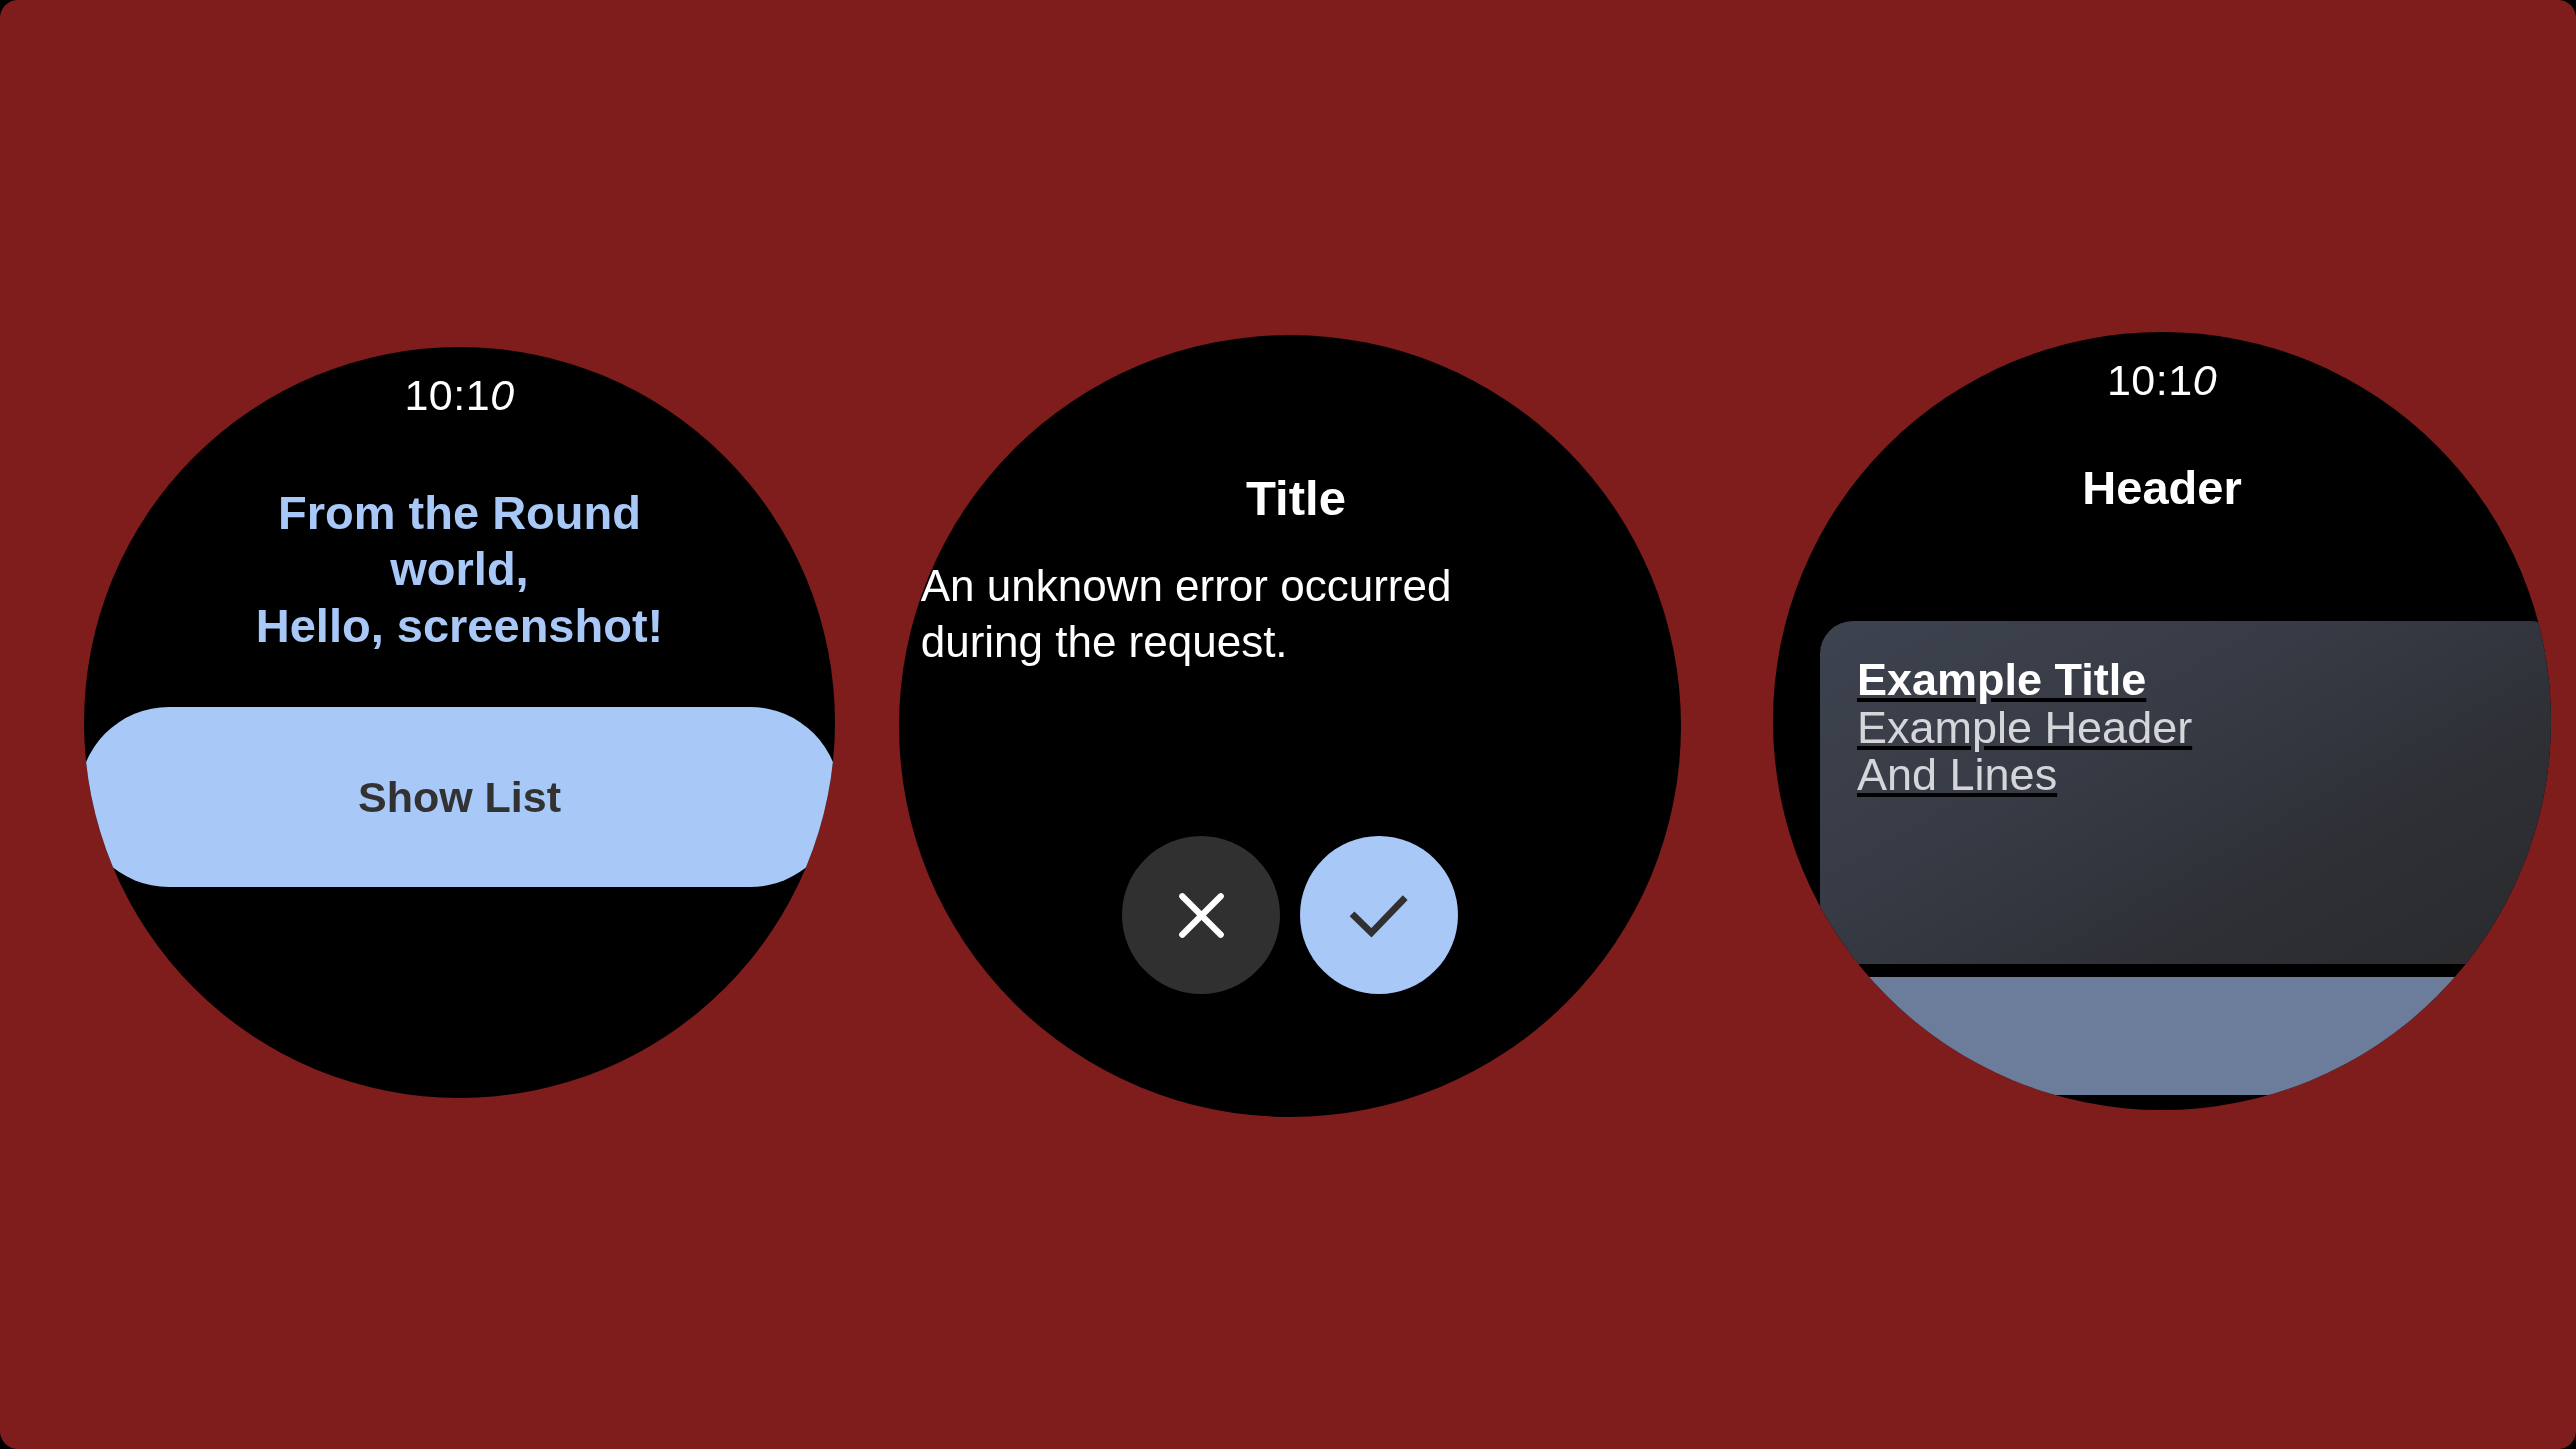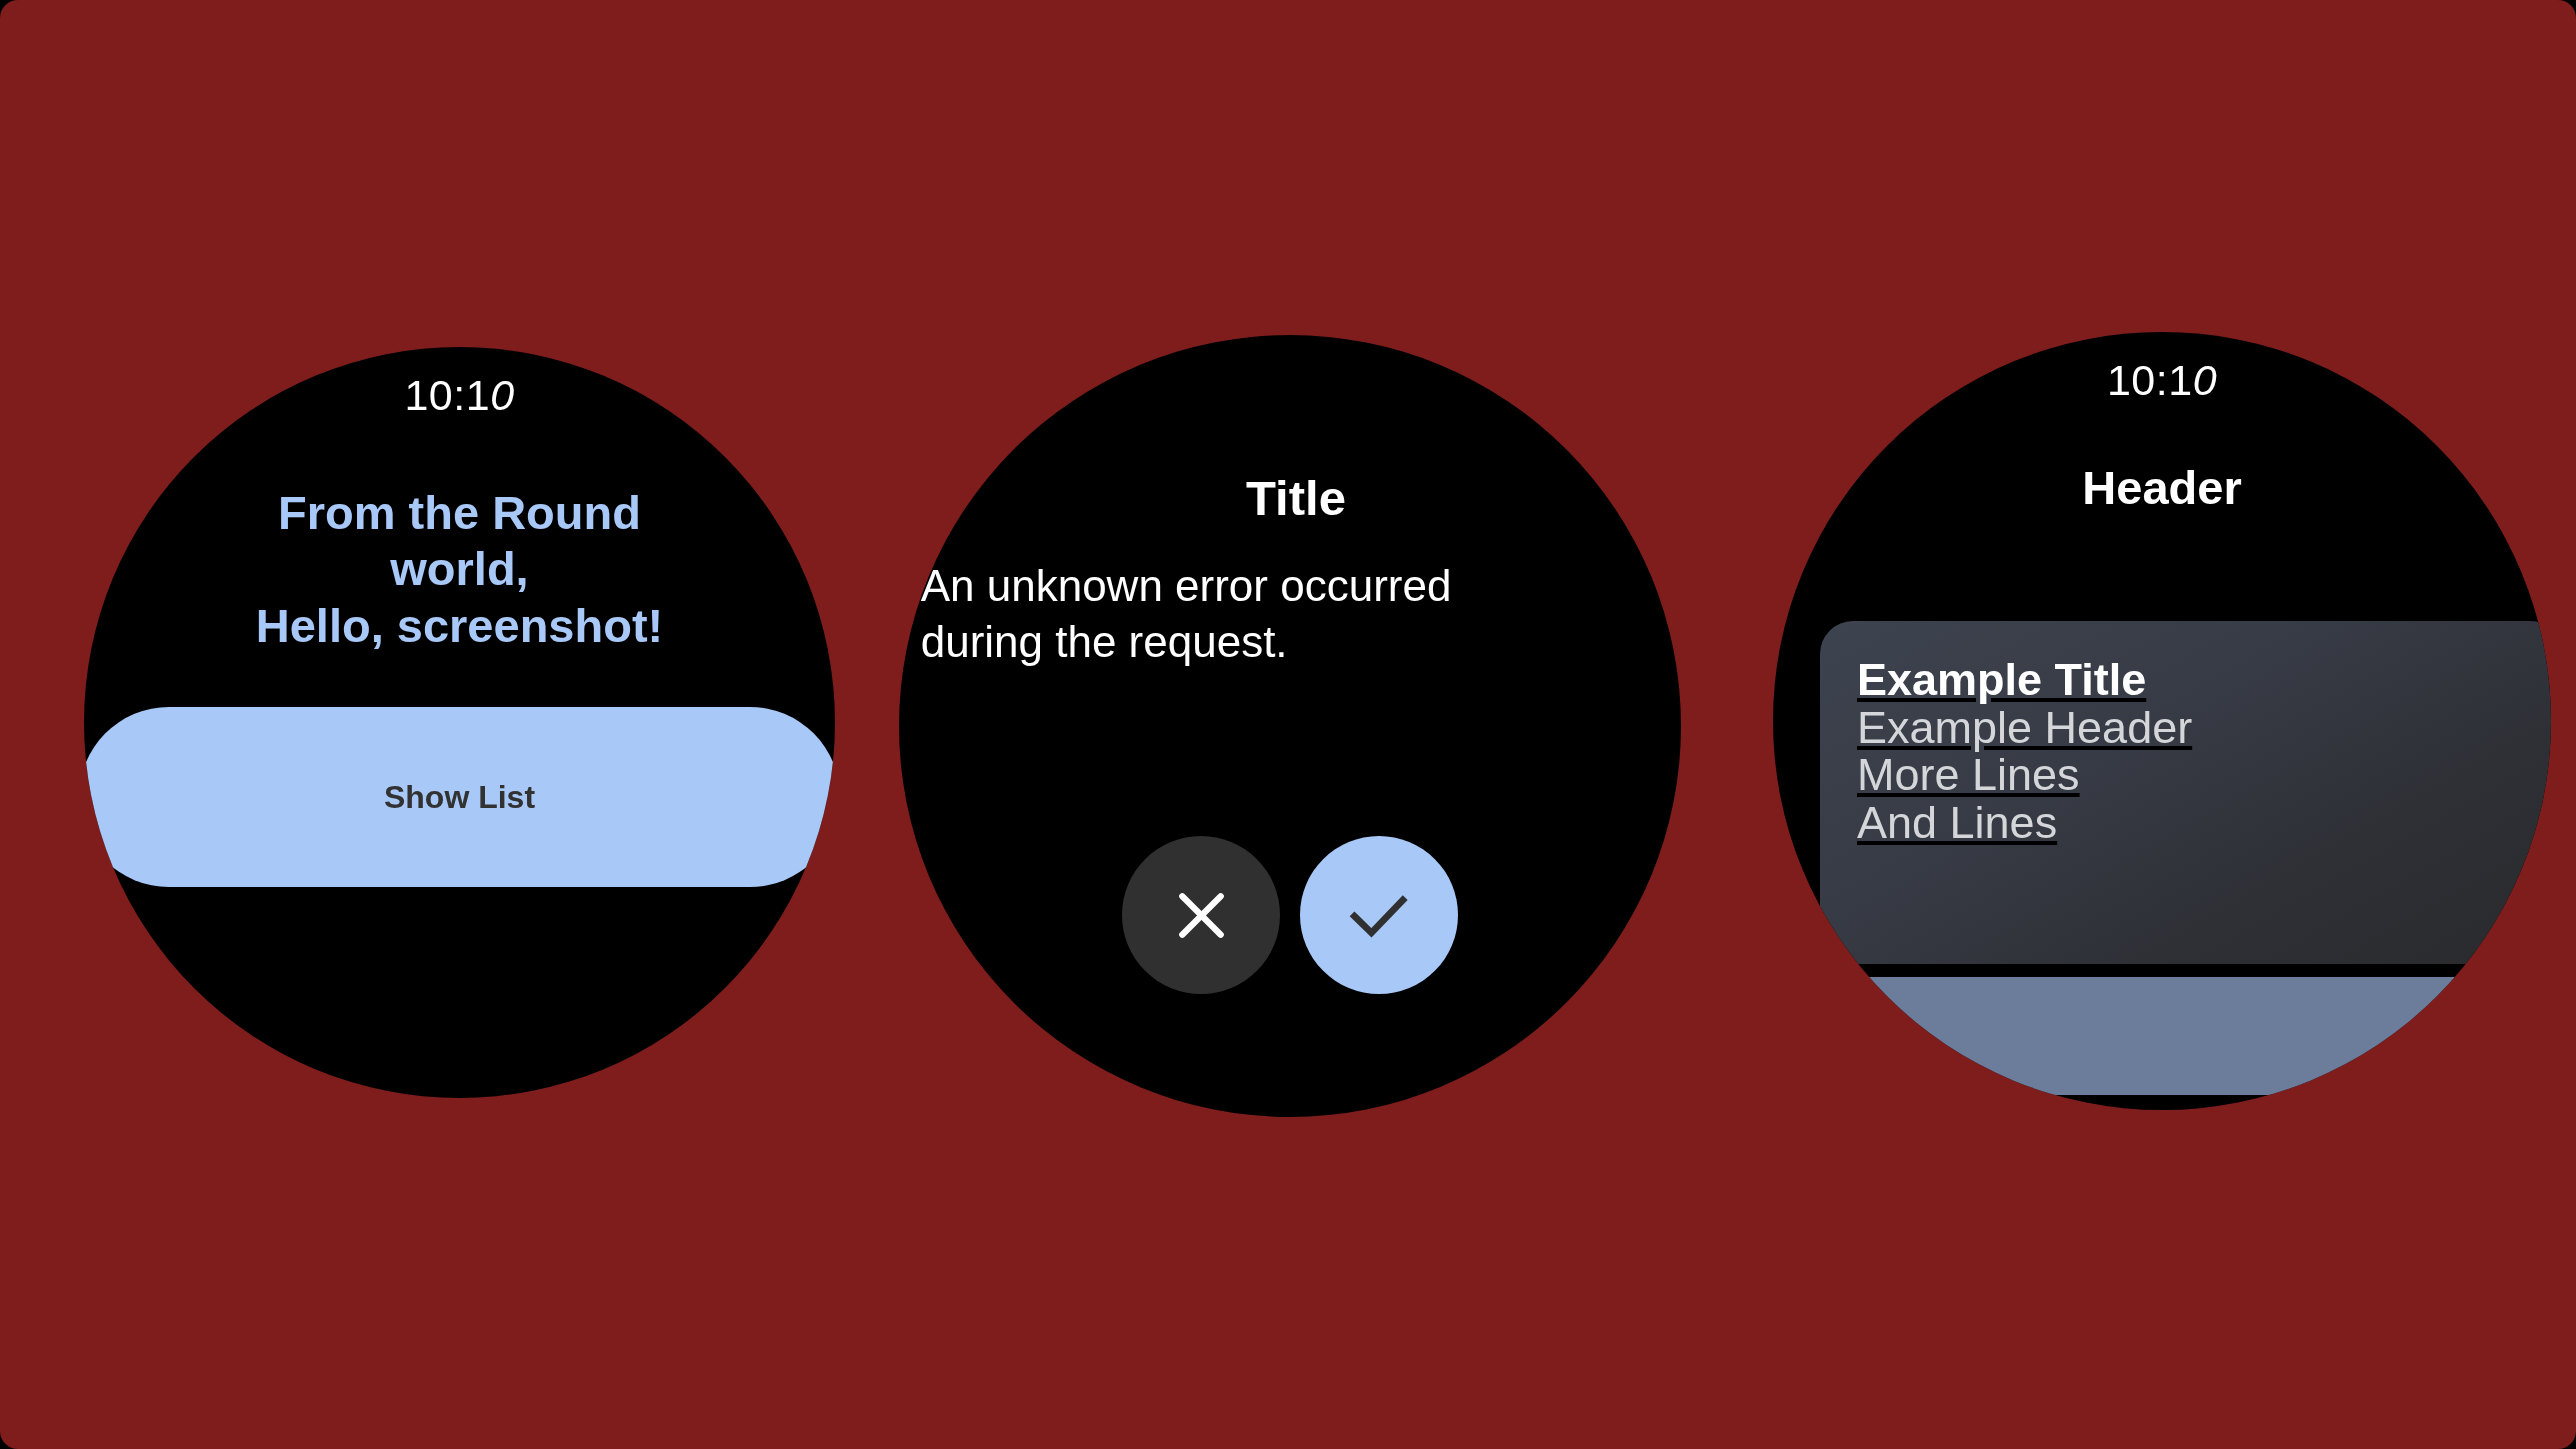--- a/index.html
+++ b/index.html
@@ -84,7 +84,7 @@
   }
   .show-list-button span {
     color: #323232;
-    font-size: 32px;
+    font-size: 43px;
     font-weight: bold;
   }
 

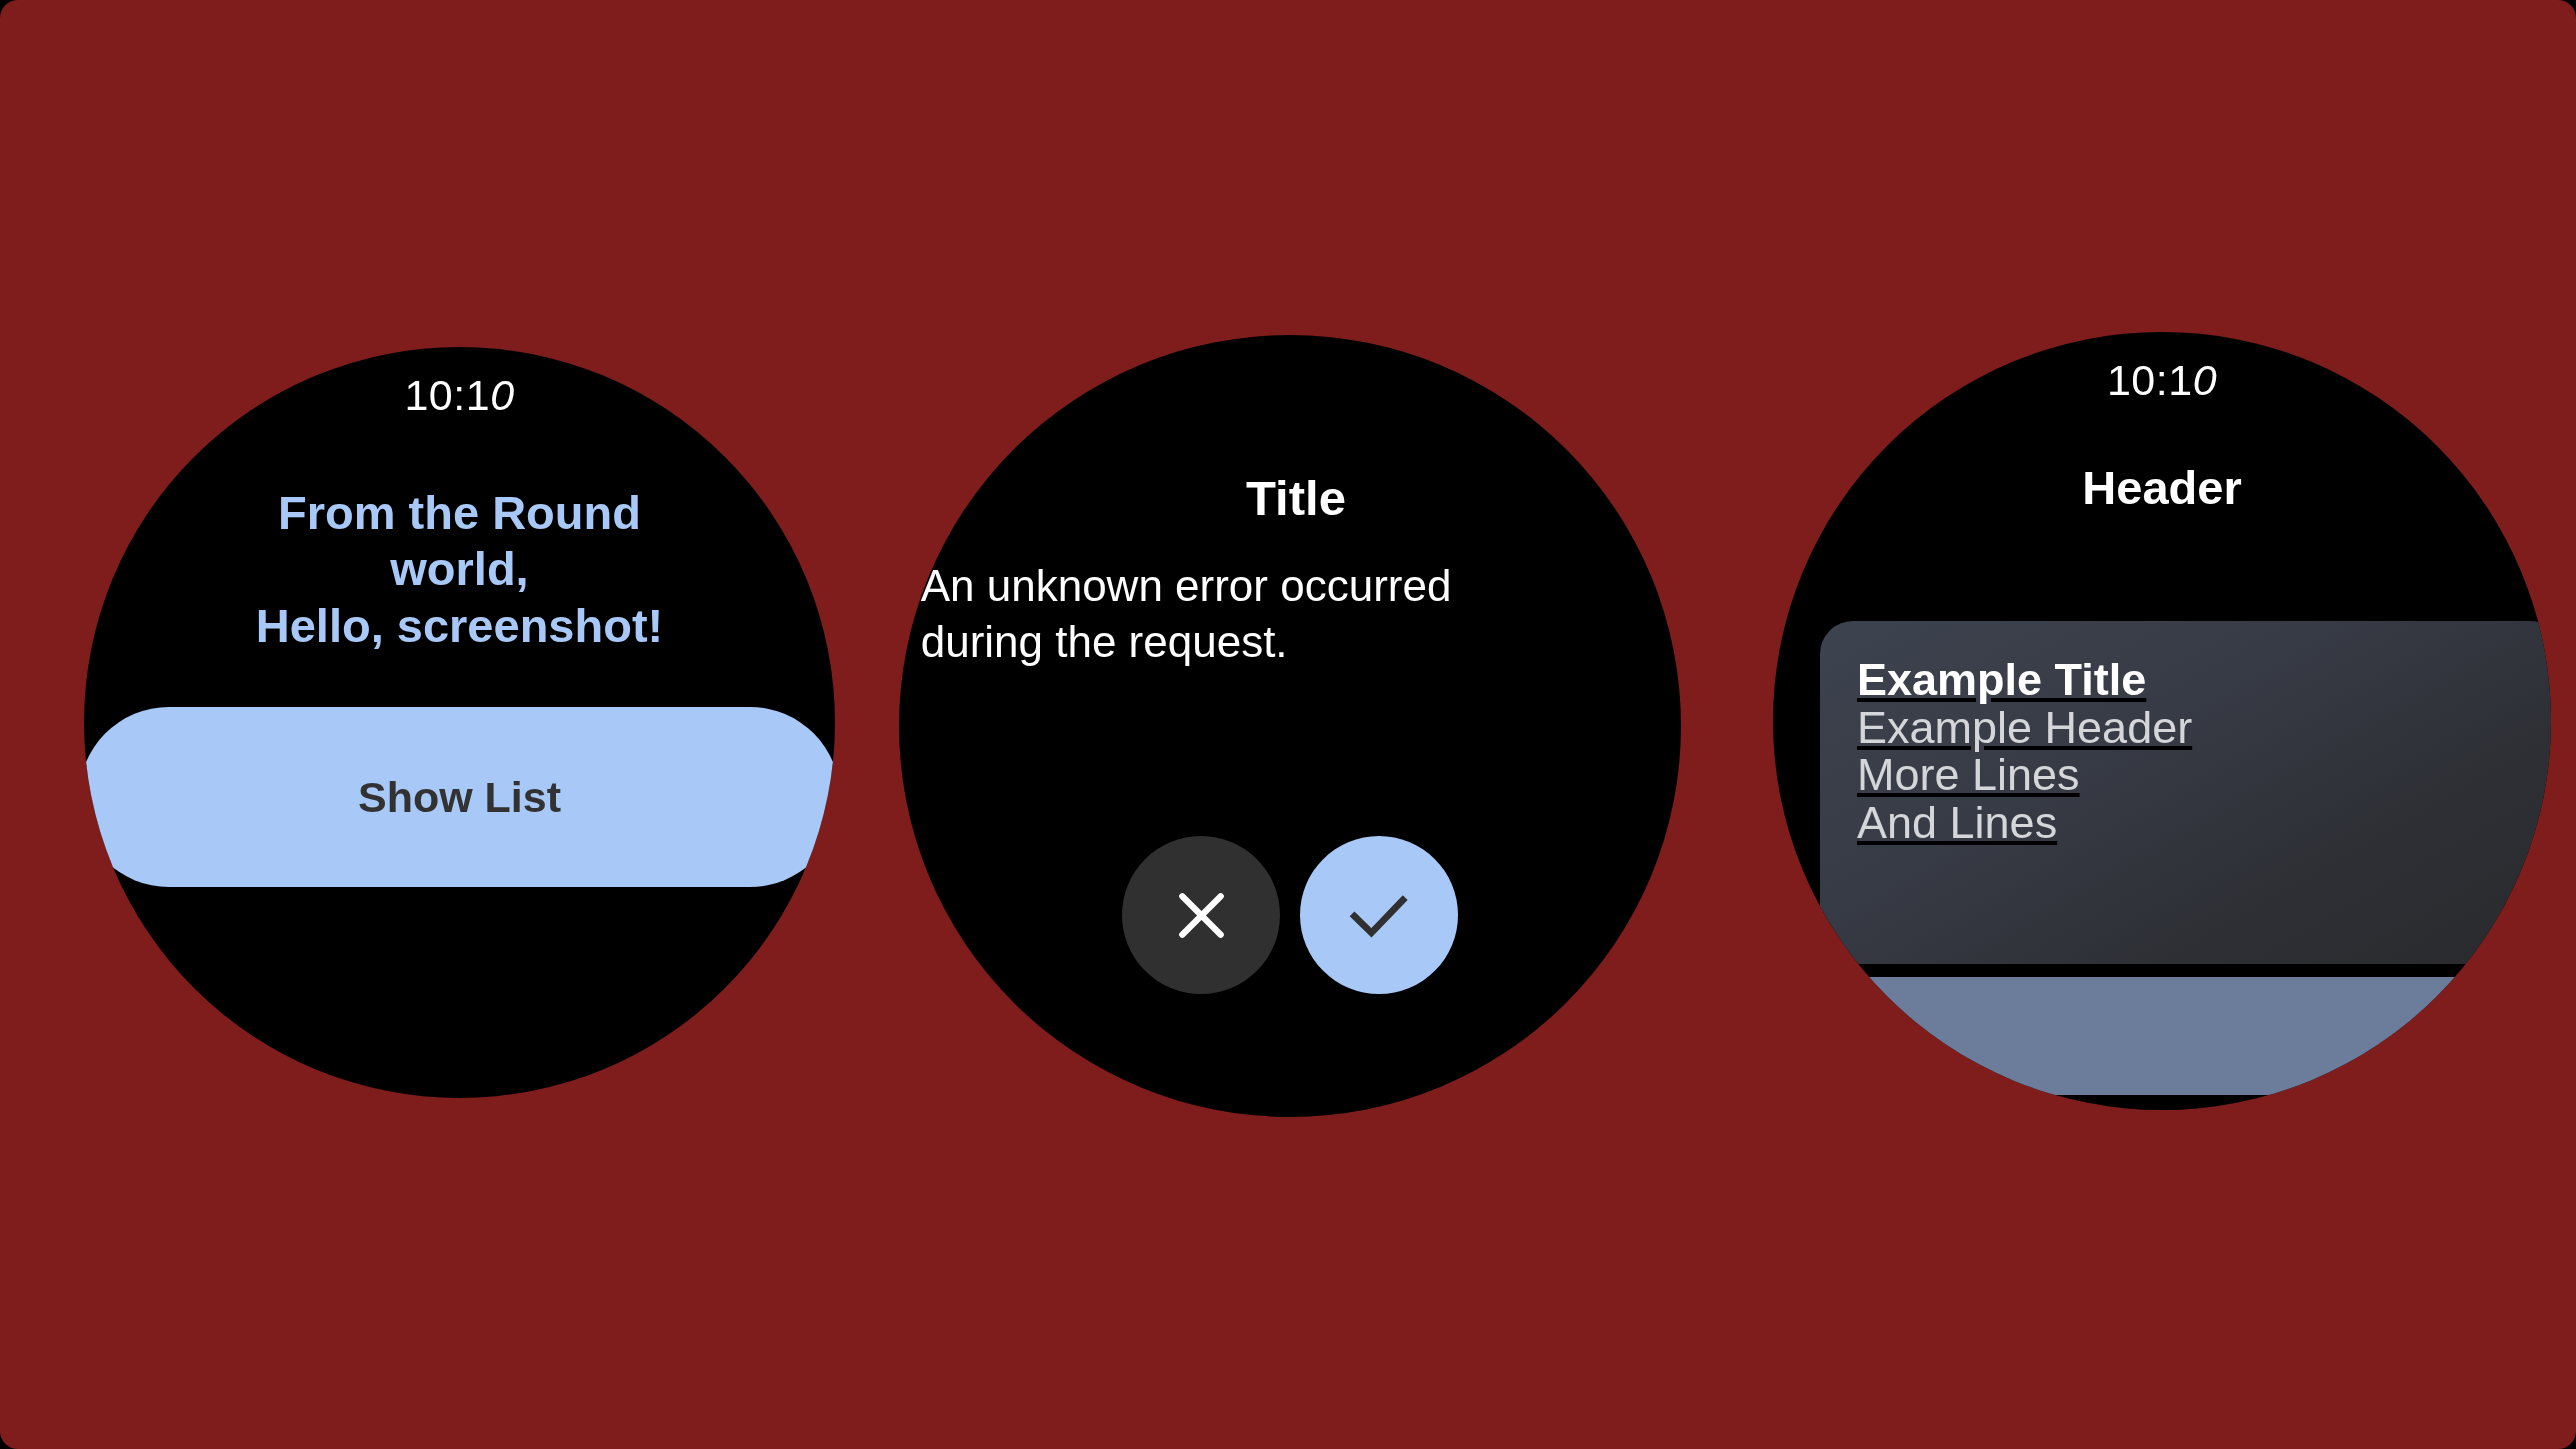--- a/index.html
+++ b/index.html
@@ -271,7 +271,6 @@
       <div class="list-card-inner">
         <div class="card-title">Example Title</div>
         <div class="card-line">Example Header</div>
-        <div class="card-line">More Lines</div>
         <div class="card-line">And Lines</div>
       </div>
     </div>

